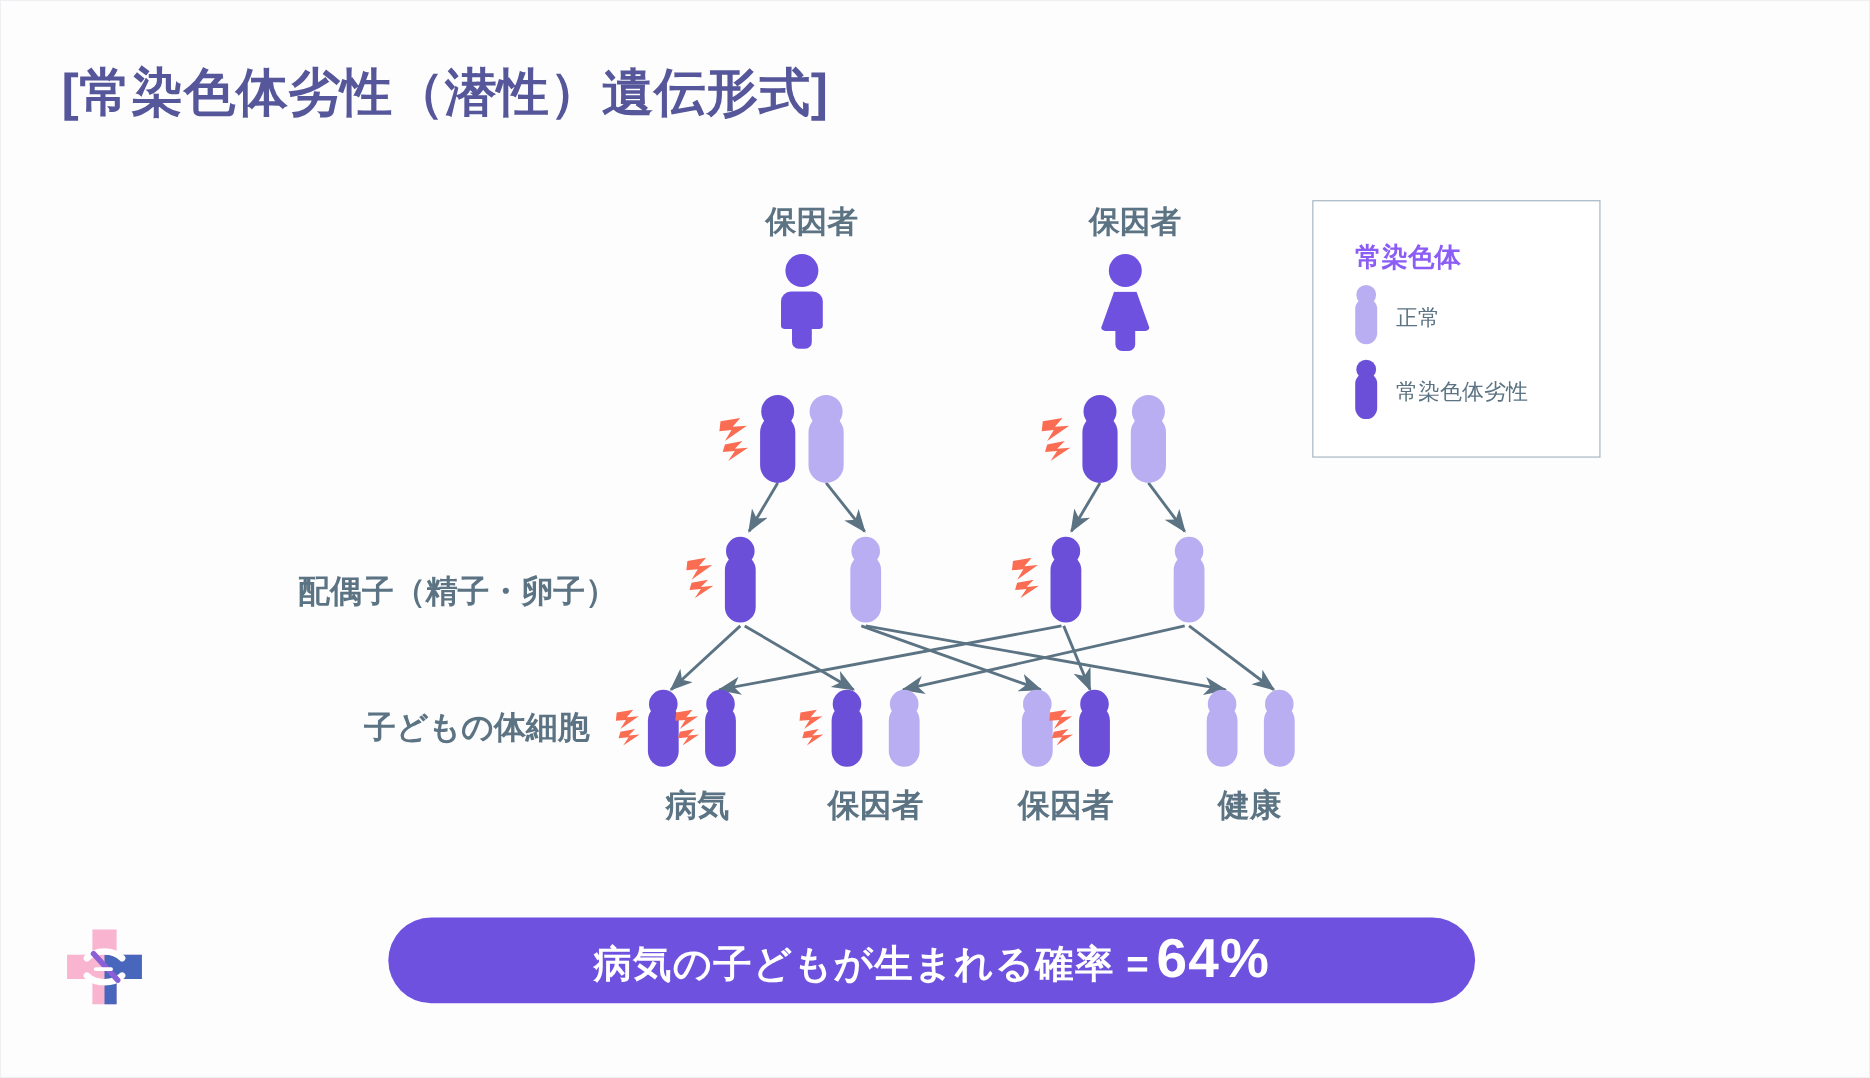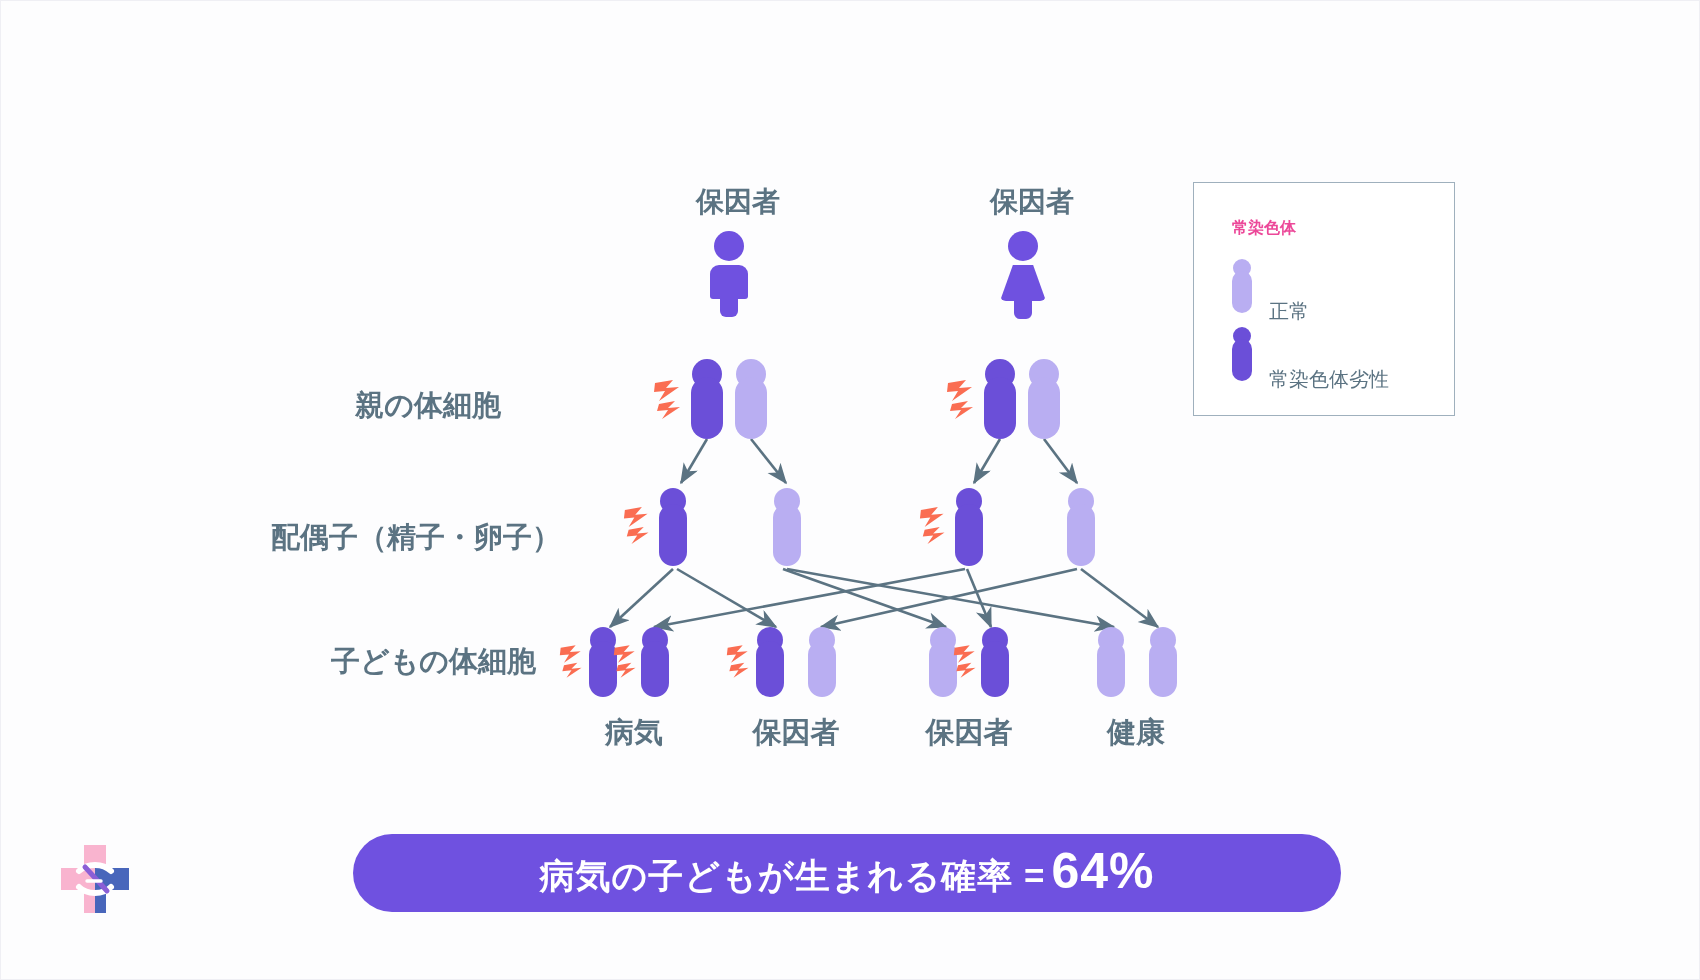--- a/index.html
+++ b/index.html
@@ -118,6 +118,7 @@
 
 <div id="stage">
 
+  <div id="title">[常染色体劣性（潜性）遺伝形式]</div>
 
   <div class="row-label" id="lbl-parent">親の体細胞</div>
   <div class="row-label" id="lbl-gamete">配偶子（精子・卵子）</div>

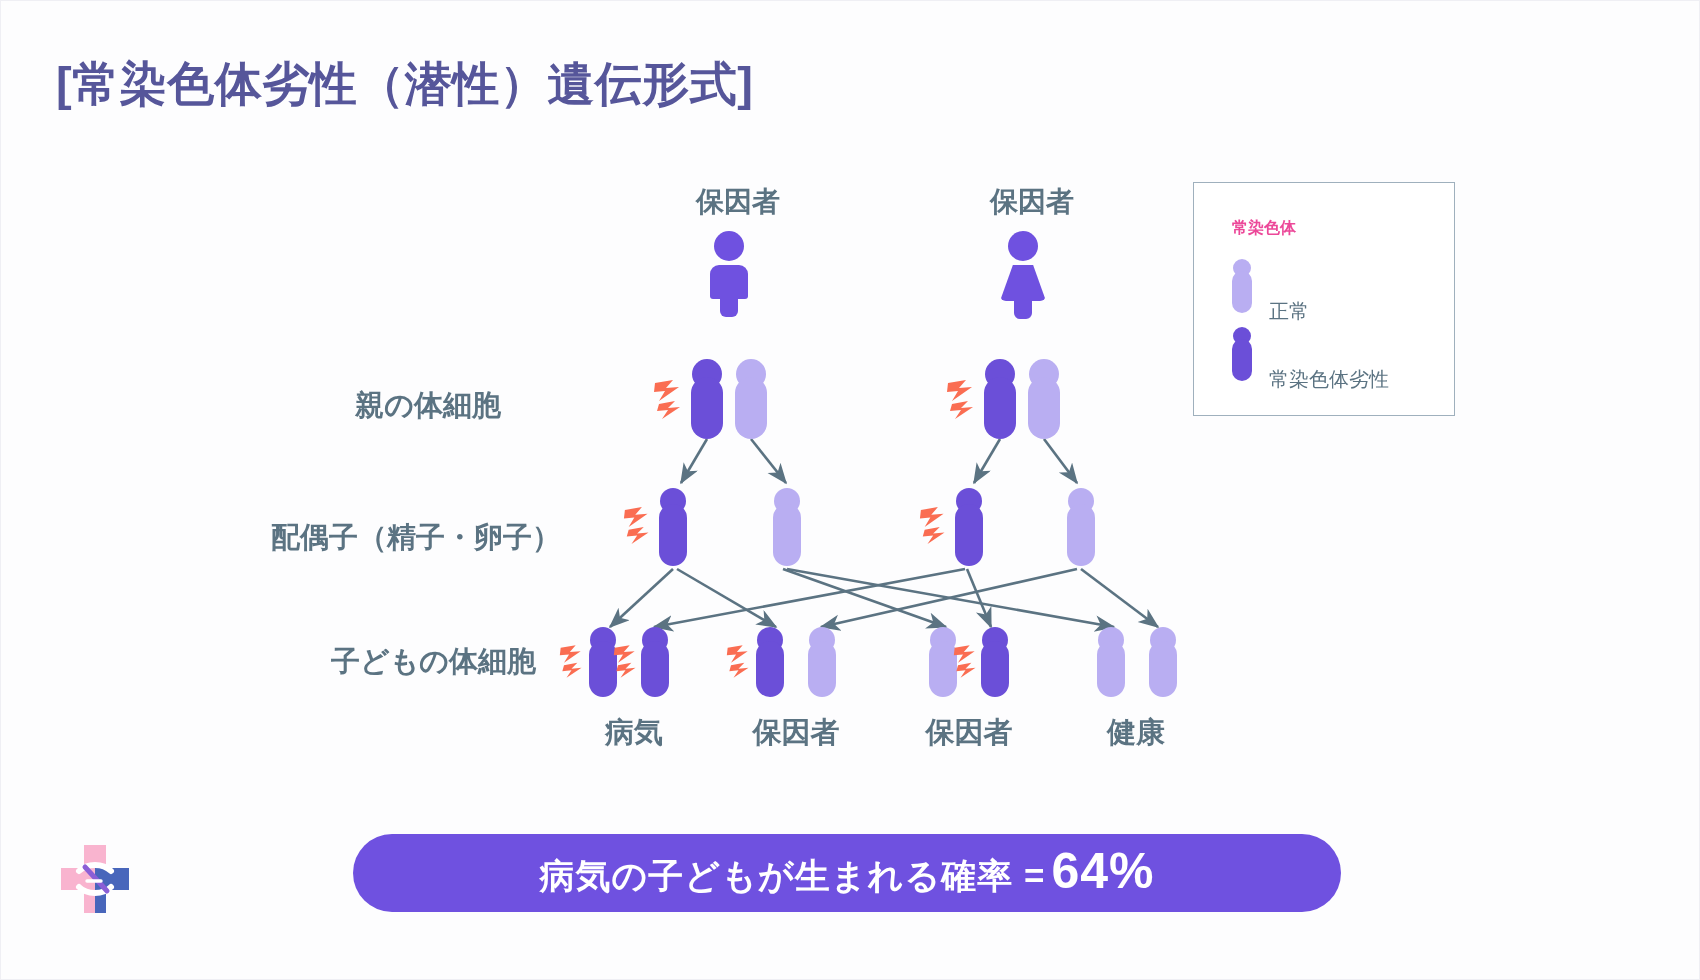--- a/index.html
+++ b/index.html
@@ -83,7 +83,7 @@
   }
   #legend-title{
     position:absolute;left:38px;top:35px;
-    font-size:16px;font-weight:bold;color:#ec4899;white-space:nowrap;font-family:Liberation Mono, monospace;
+    font-size:24px;font-weight:bold;color:#8b5cf6;white-space:nowrap;font-family:Liberation Mono, monospace;
   }
   .legend-row{position:absolute;left:38px;}
   .legend-text{

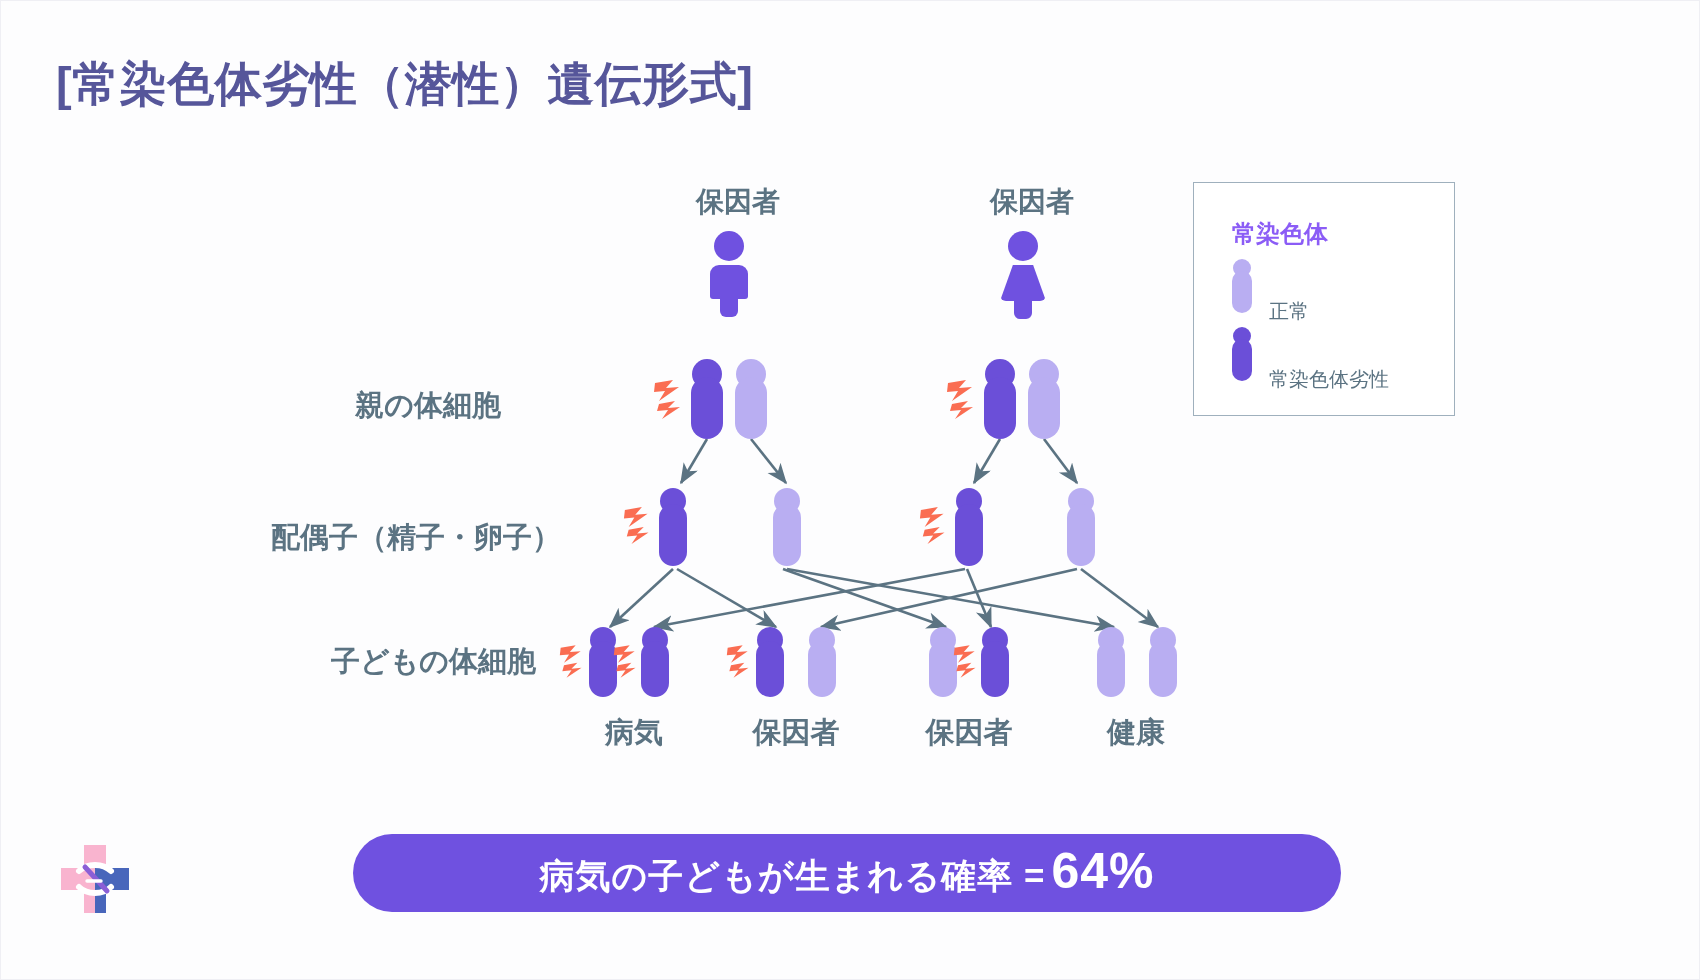--- a/index.html
+++ b/index.html
@@ -87,7 +87,7 @@
   }
   .legend-row{position:absolute;left:38px;}
   .legend-text{
-    position:absolute;left:75px;font-size:20px;color:#5b7382;white-space:nowrap;margin-top:23px;
+    position:absolute;left:75px;font-size:20px;color:#5b7382;white-space:nowrap;
   }
 
   

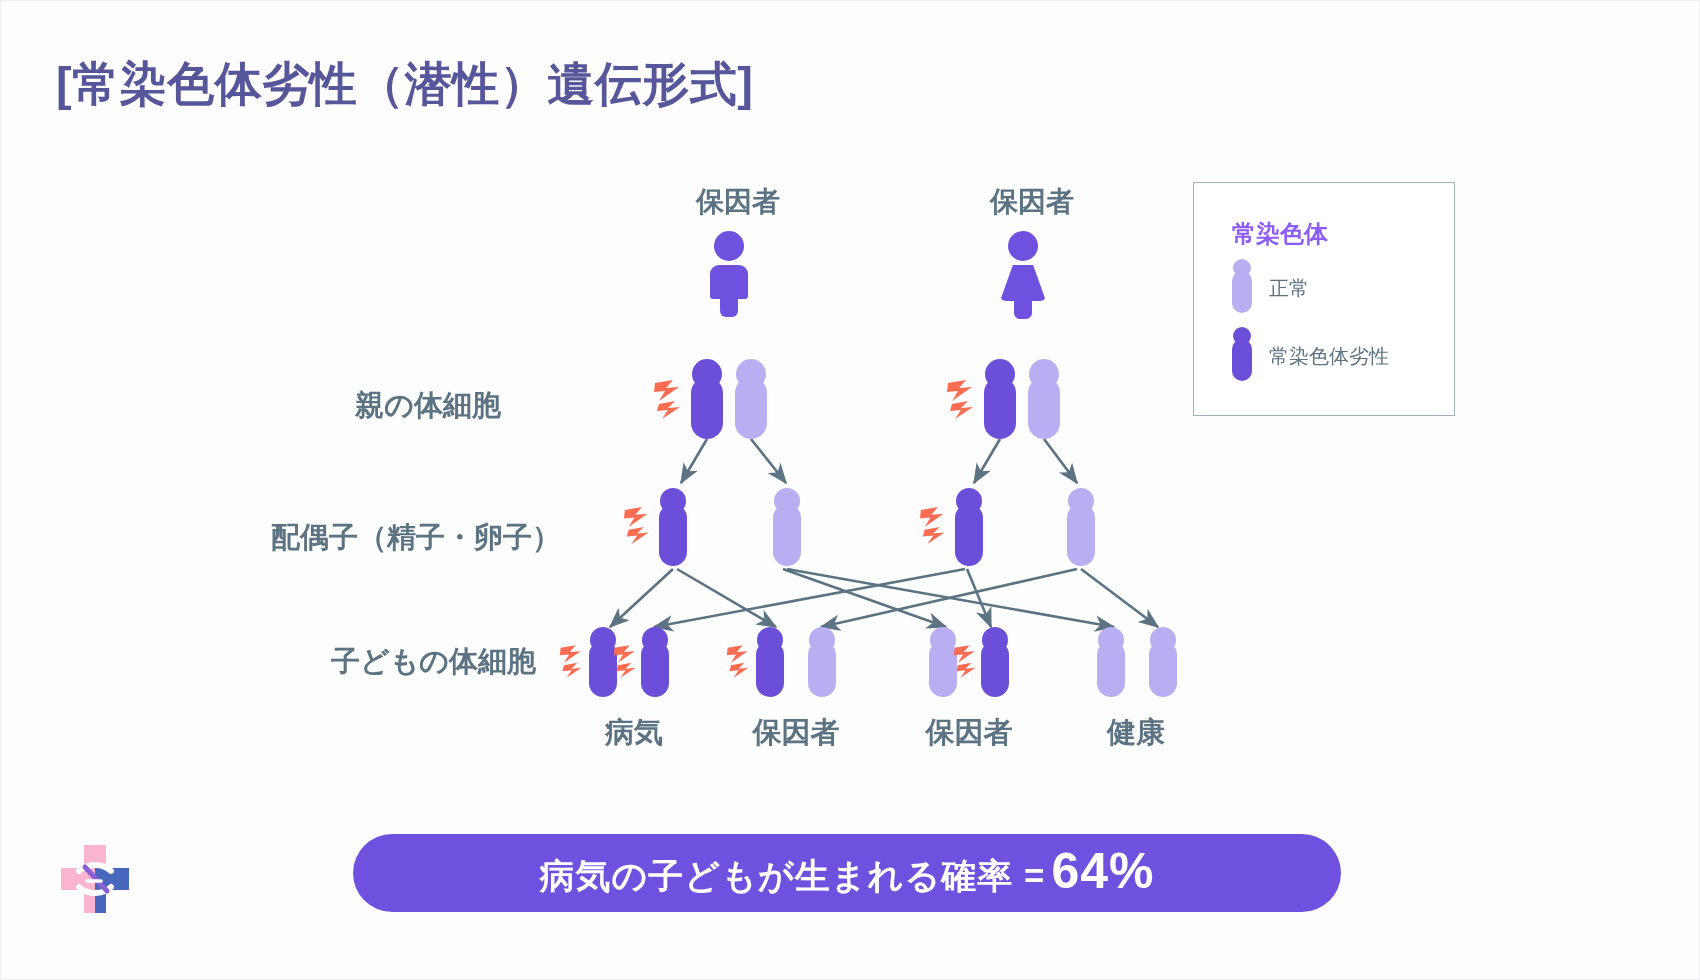--- a/index.html
+++ b/index.html
@@ -120,7 +120,6 @@
 
   <div id="title">[常染色体劣性（潜性）遺伝形式]</div>
 
-  <div class="row-label" id="lbl-parent">親の体細胞</div>
   <div class="row-label" id="lbl-gamete">配偶子（精子・卵子）</div>
   <div class="row-label" id="lbl-child">子どもの体細胞</div>
 

